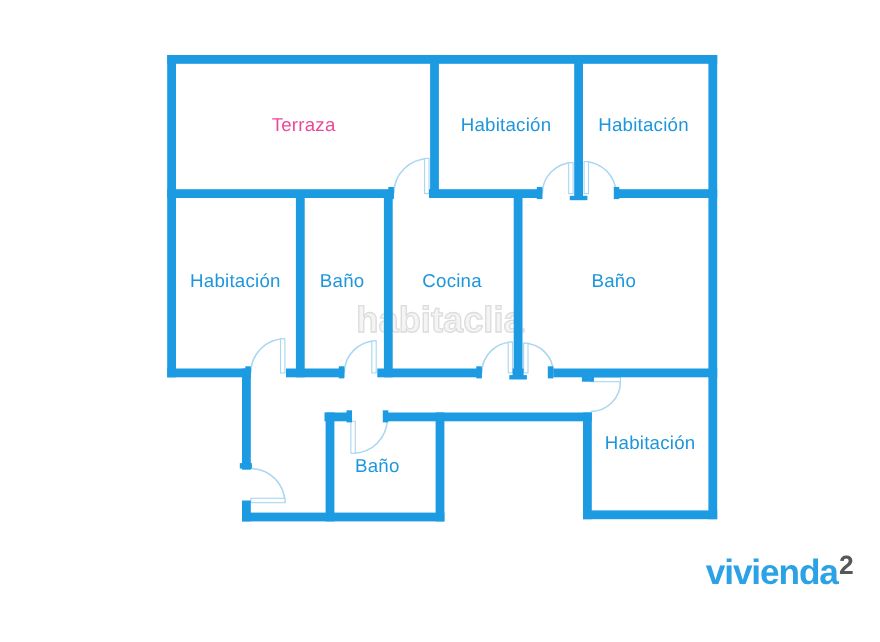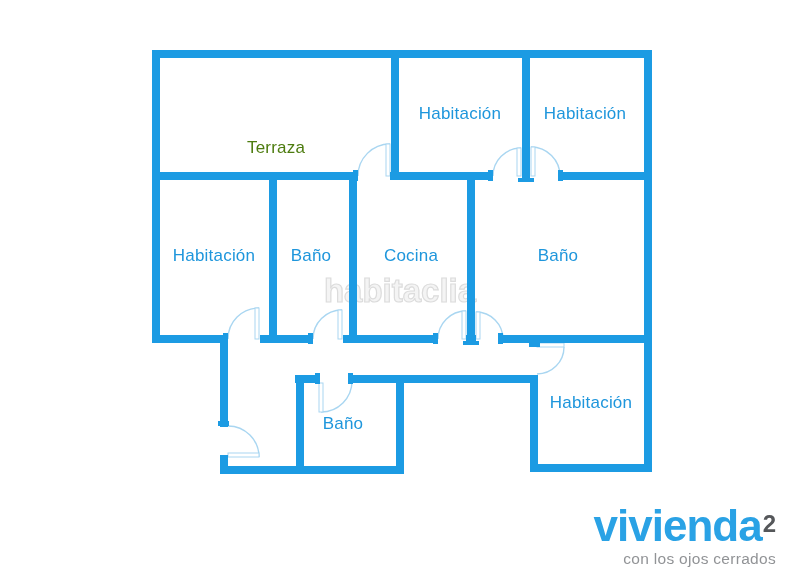--- a/index.html
+++ b/index.html
@@ -99,7 +99,7 @@
   </svg>
 
   <div id="labels">
-      <div class="room-label" style="left: 276px; top: 114px; color: #4d7c0f; margin-top: 34px;">Terraza</div>
+      <div class="room-label" style="left: 276px; top: 114px; color: #ec4899;">Terraza</div>
       <div class="room-label" style="left: 460px; top: 114px; color: rgb(30, 150, 220);">Habitación</div>
       <div class="room-label" style="left: 585px; top: 114px; color: rgb(30, 150, 220);">Habitación</div>
       <div class="room-label" style="left: 214px; top: 256px; color: rgb(30, 150, 220);">Habitación</div>

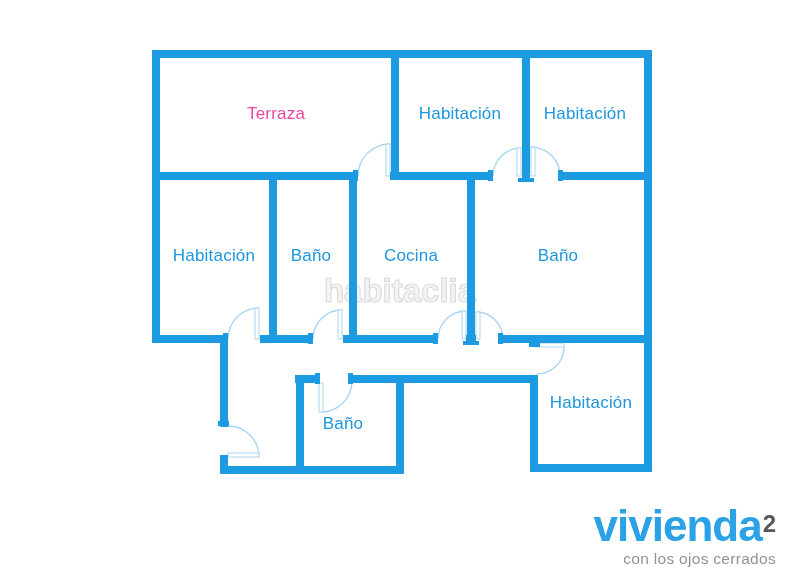--- a/index.html
+++ b/index.html
@@ -23,7 +23,7 @@
     position:absolute;right:24px;top:504px;text-align:right;z-index:4;line-height:1;
   }
   #brand-line{font-weight:bold;letter-spacing:-1px;}
-  #brand-text{font-size:44px;}
+  #brand-text{font-size:32px;}
   #brand-sup{font-size:24px;position:relative;top:-9px;margin-left:1px;letter-spacing:0;}
   #tagline{font-size:15.5px;margin-top:3px;letter-spacing:0.3px;}
 </style>

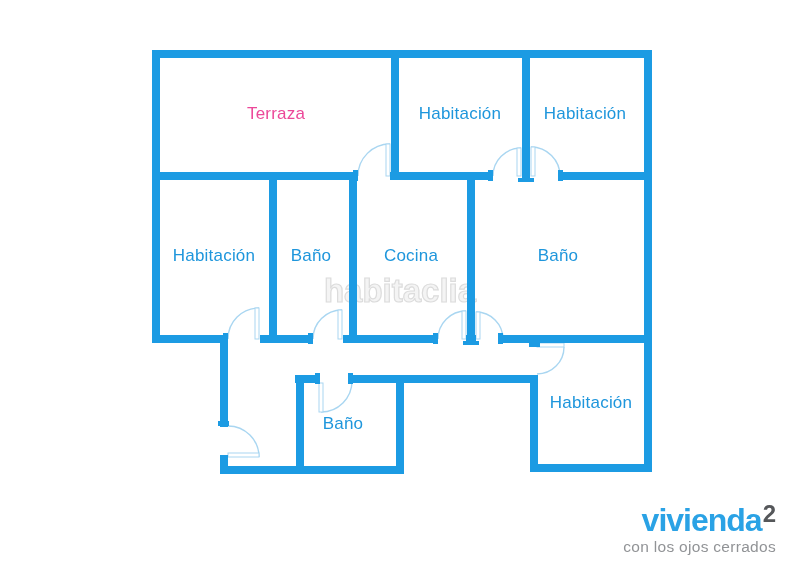--- a/index.html
+++ b/index.html
@@ -114,7 +114,6 @@
     <div id="brand-line">
       <span id="brand-text" style="color: rgb(42, 162, 229);">vivienda</span><span id="brand-sup" style="color: rgb(85, 87, 90);">2</span>
     </div>
-    <div id="tagline" style="color: rgb(145, 147, 150);">con los ojos cerrados</div>
   </div>
 </div>
 

